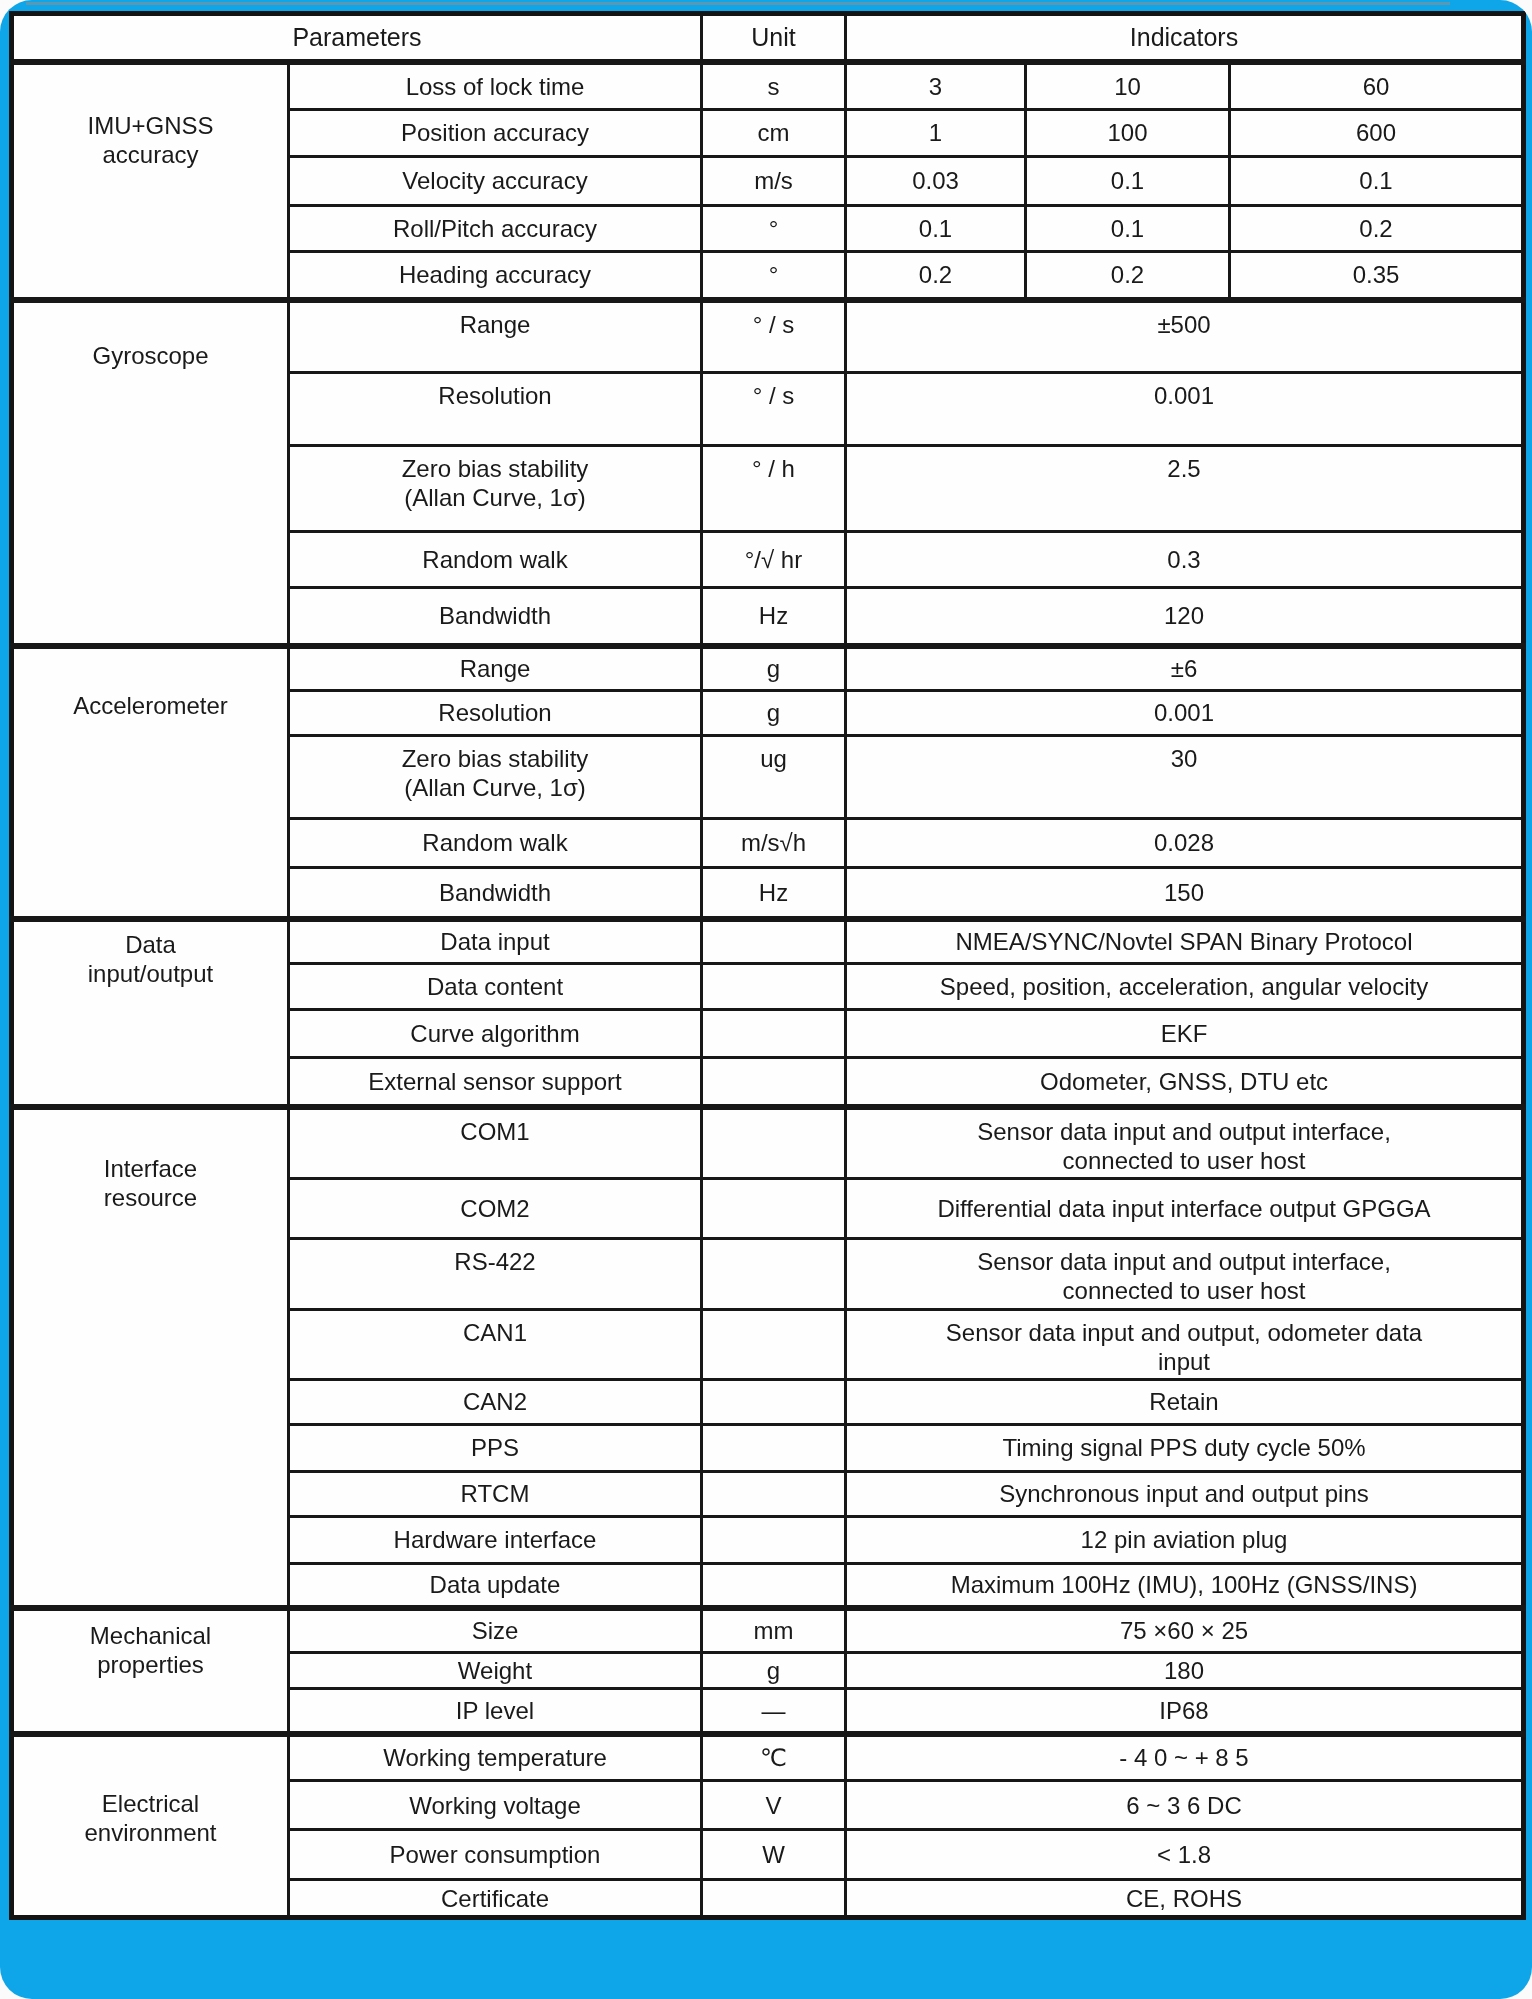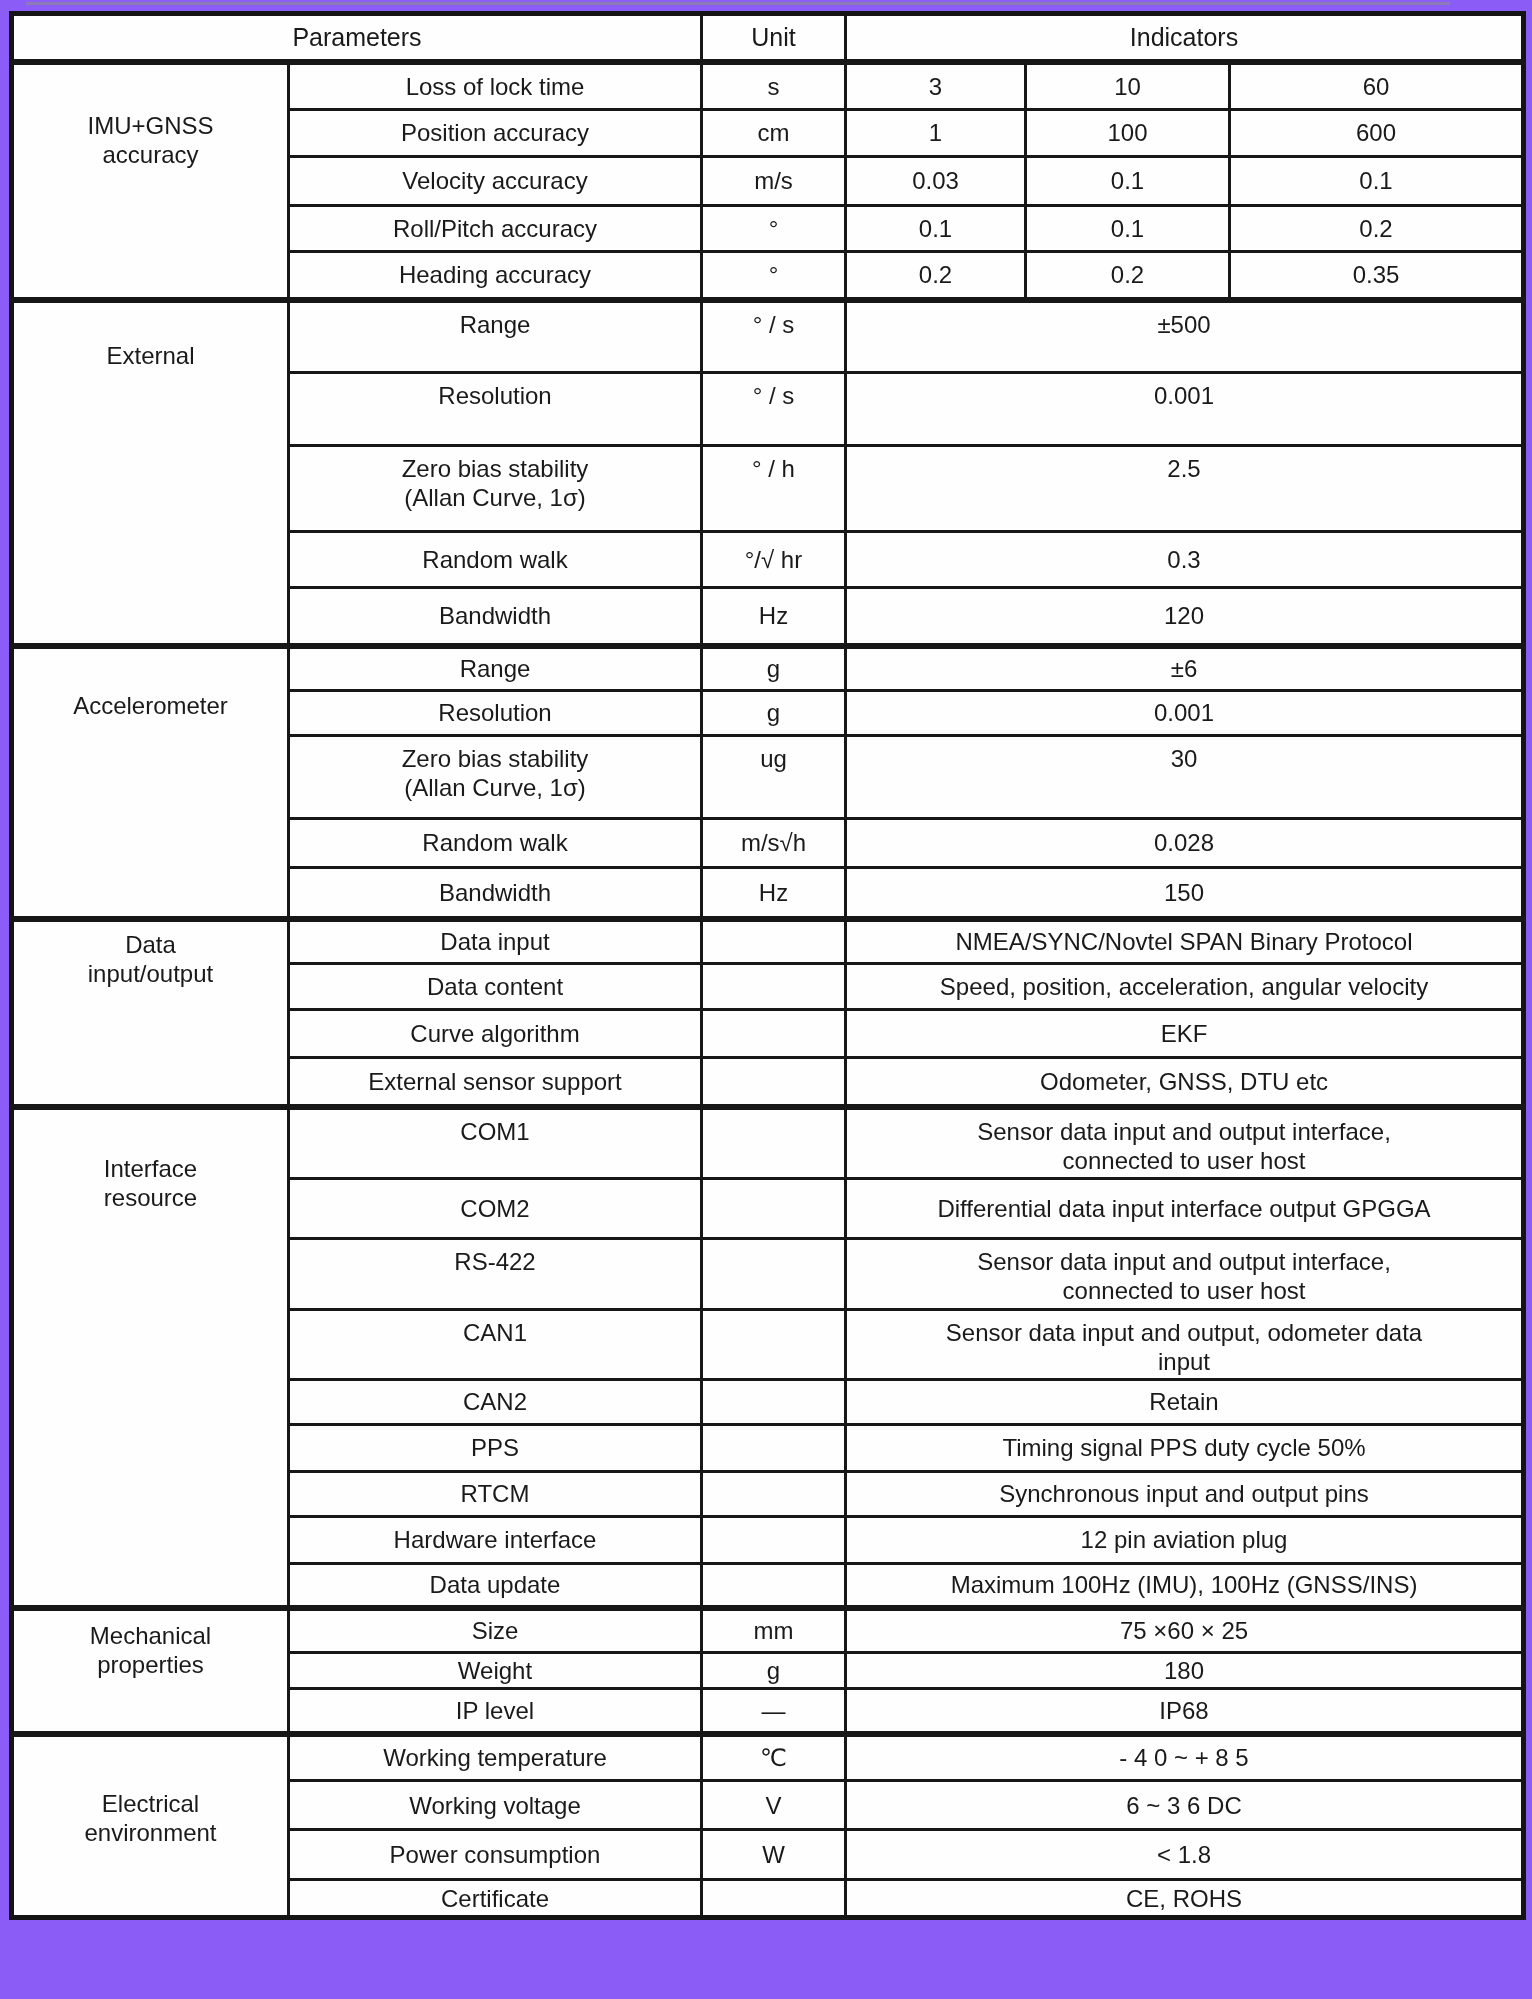--- a/index.html
+++ b/index.html
@@ -9,7 +9,7 @@
     font-family: "Liberation Sans", "DejaVu Sans", sans-serif;
     color: #1a1a1a;
   }
-  .page { position: relative; width: 1532px; height: 1999px; overflow: hidden; background: #8b5cf6; }
+  .page { position: relative; width: 1532px; height: 1999px; overflow: hidden; background: #0ea5e9; border-radius: 32px; }
   .scan-artifact {
     position: absolute; top: 2px; left: 26px; width: 1424px; height: 3px;
     background: #8f8f8f; opacity: .6;

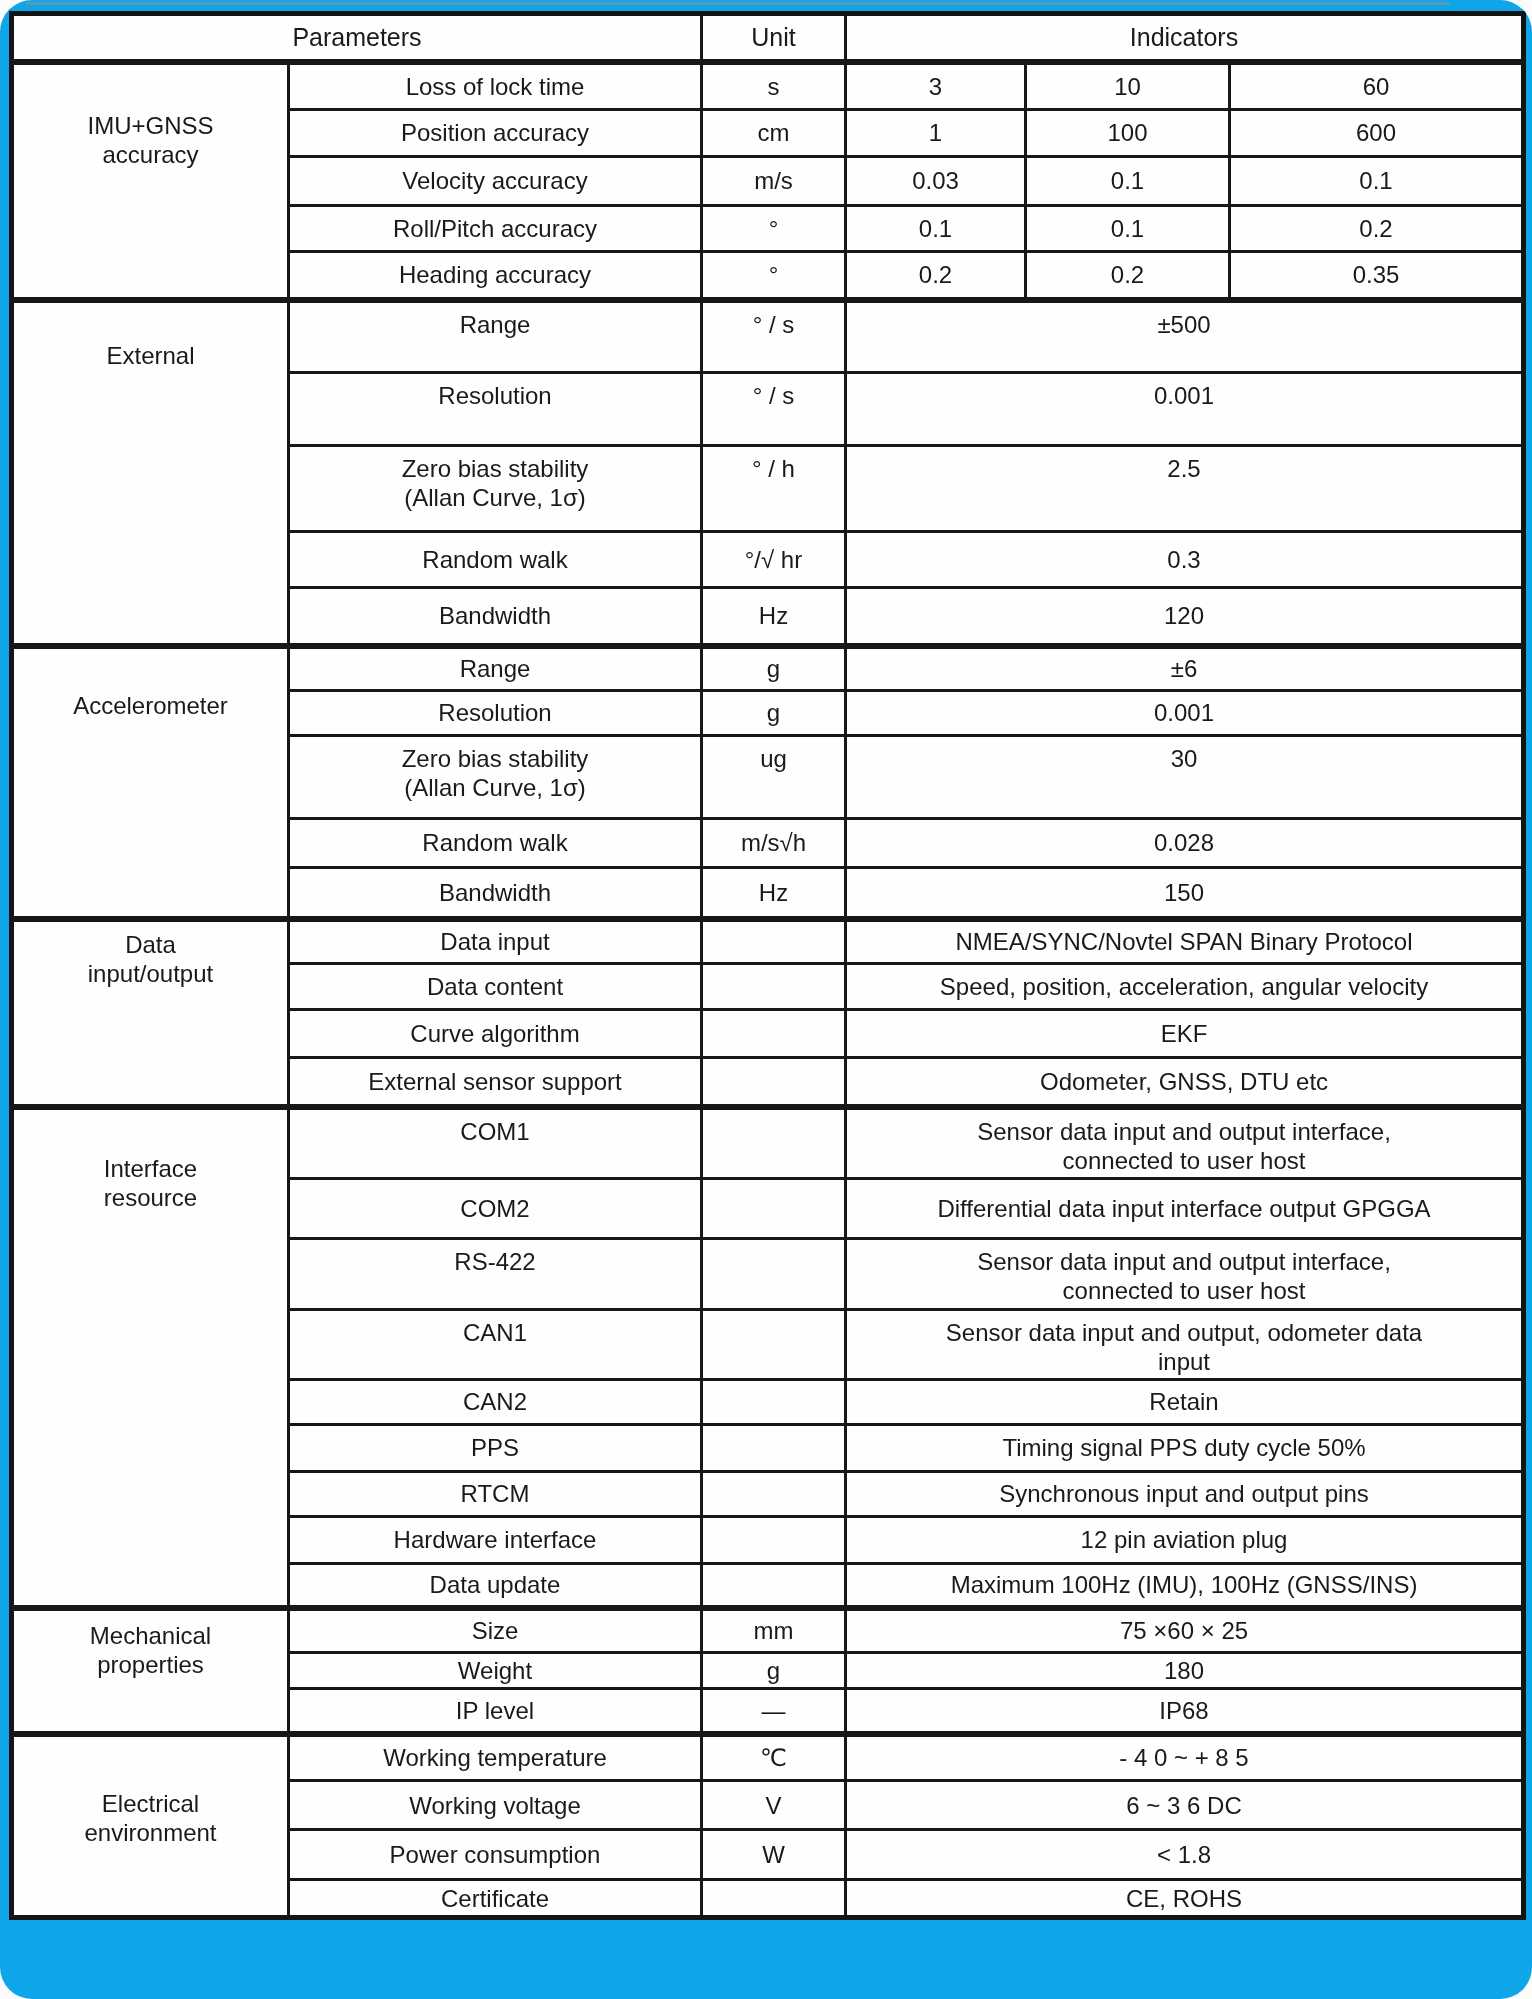--- a/index.html
+++ b/index.html
@@ -95,7 +95,7 @@
     </tr>
 
     <tr class="sep top" style="height:73px">
-      <td rowspan="5" class="group pre" style="padding-top:38px">External</td>
+      <td rowspan="5" class="group pre" style="padding-top:38px">Gyroscope</td>
       <td>Range</td>
       <td>° / s</td>
       <td colspan="3">±500</td>

